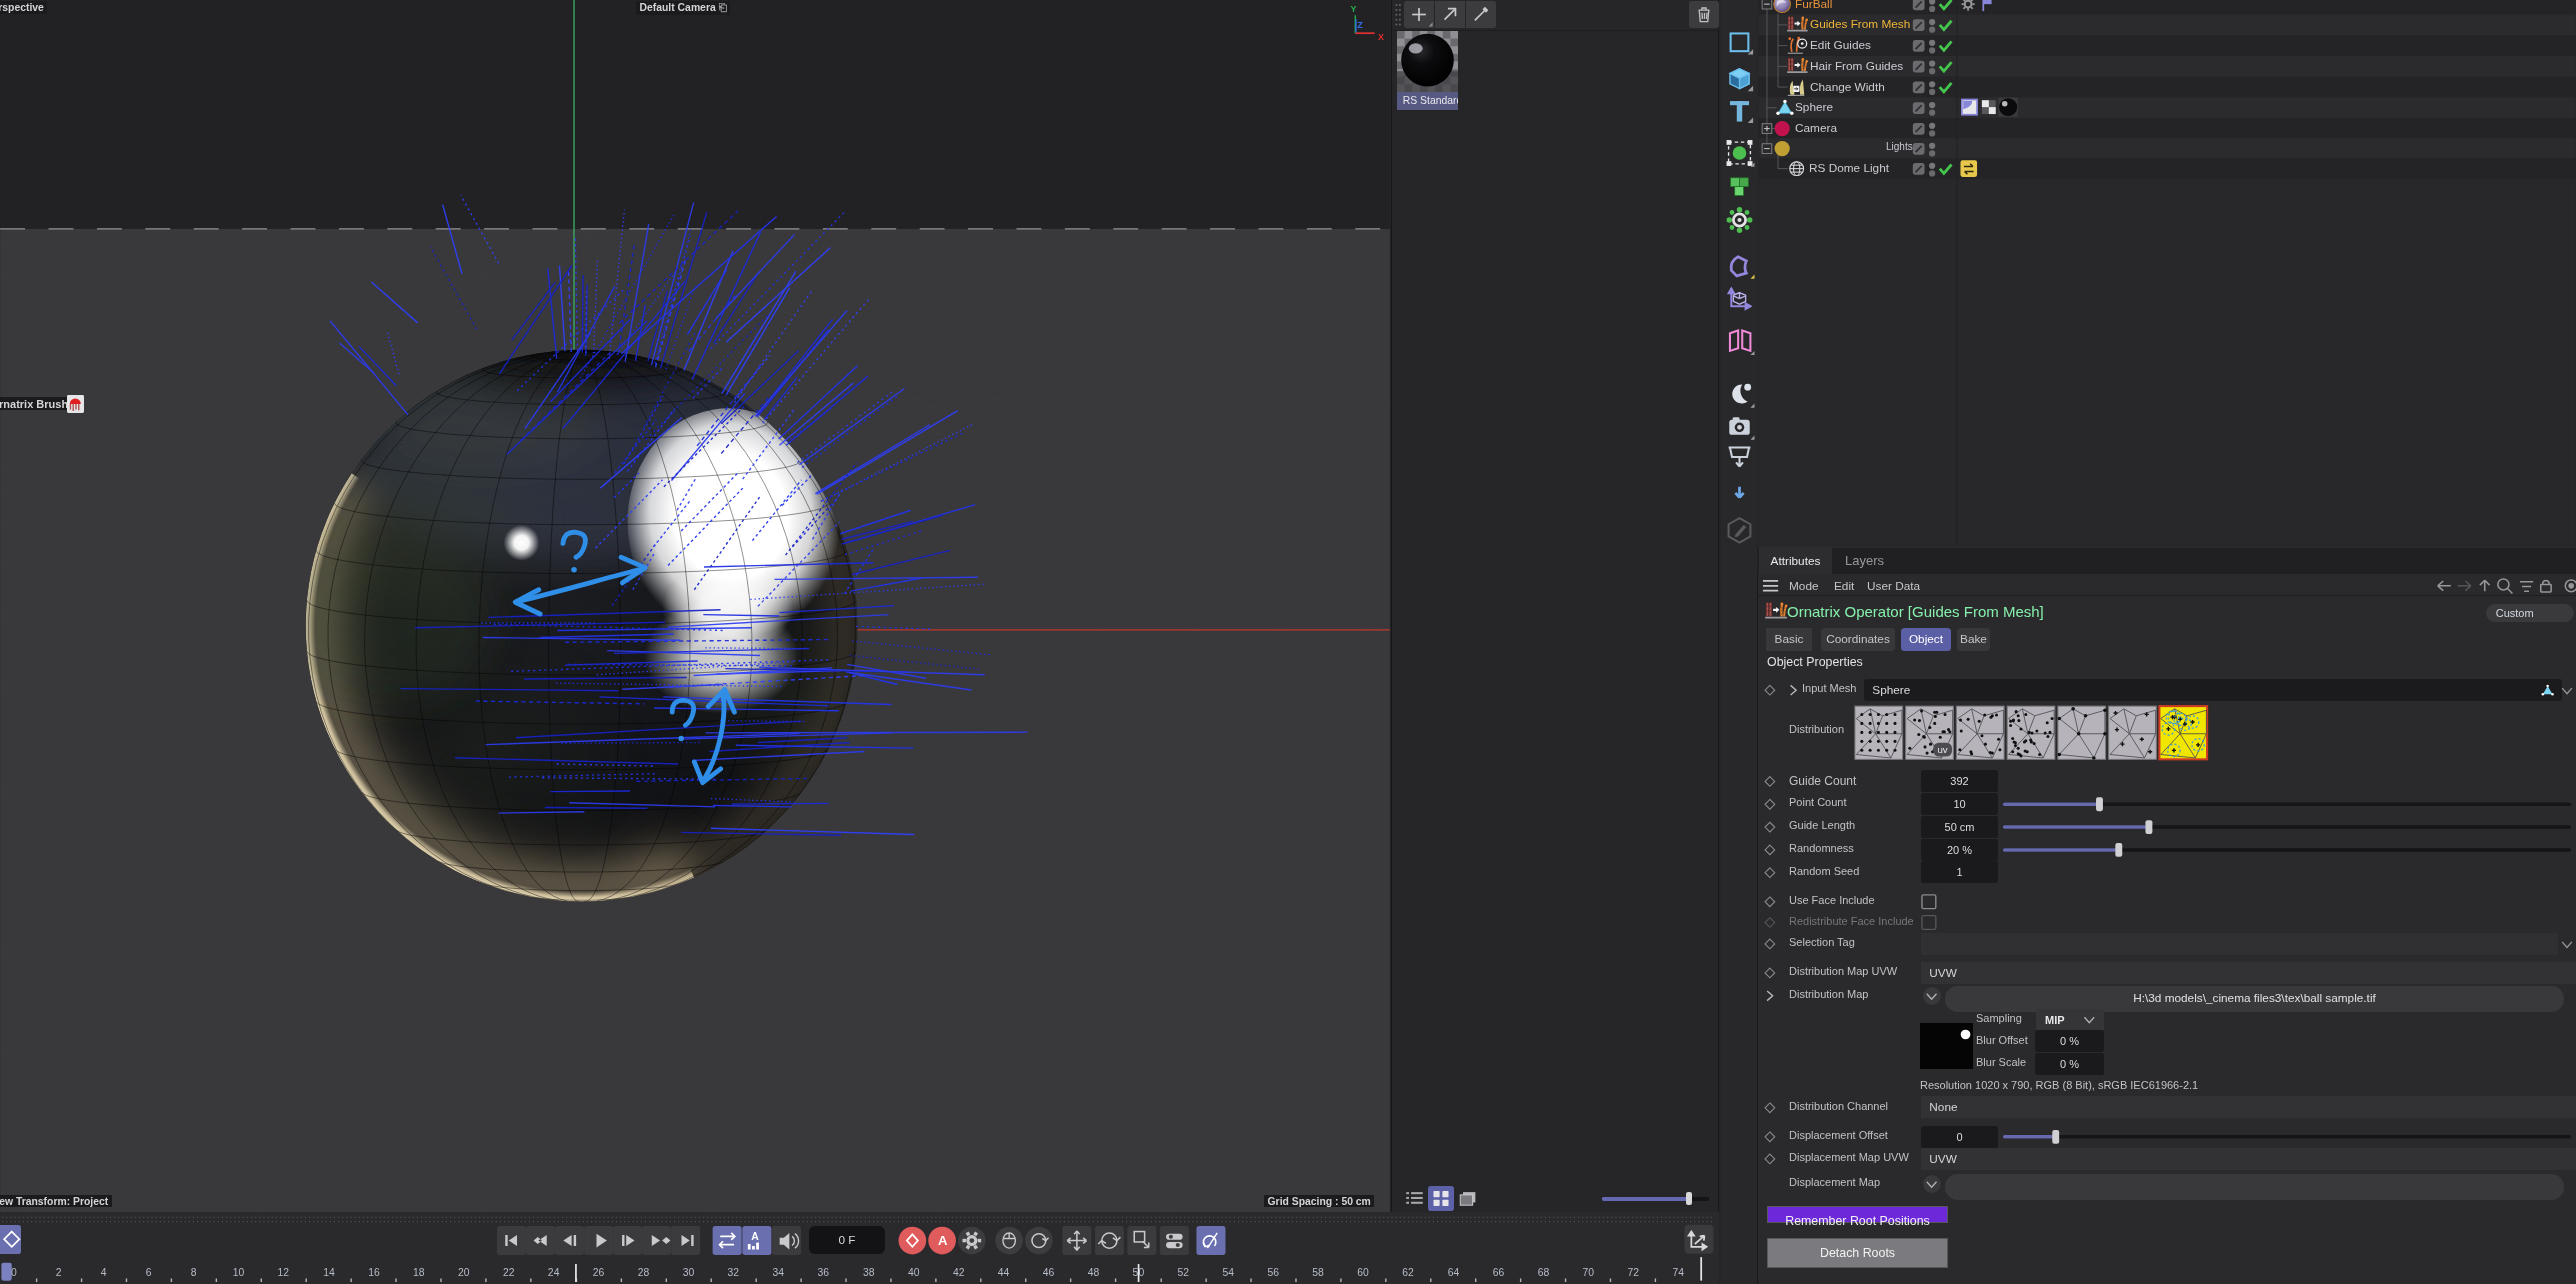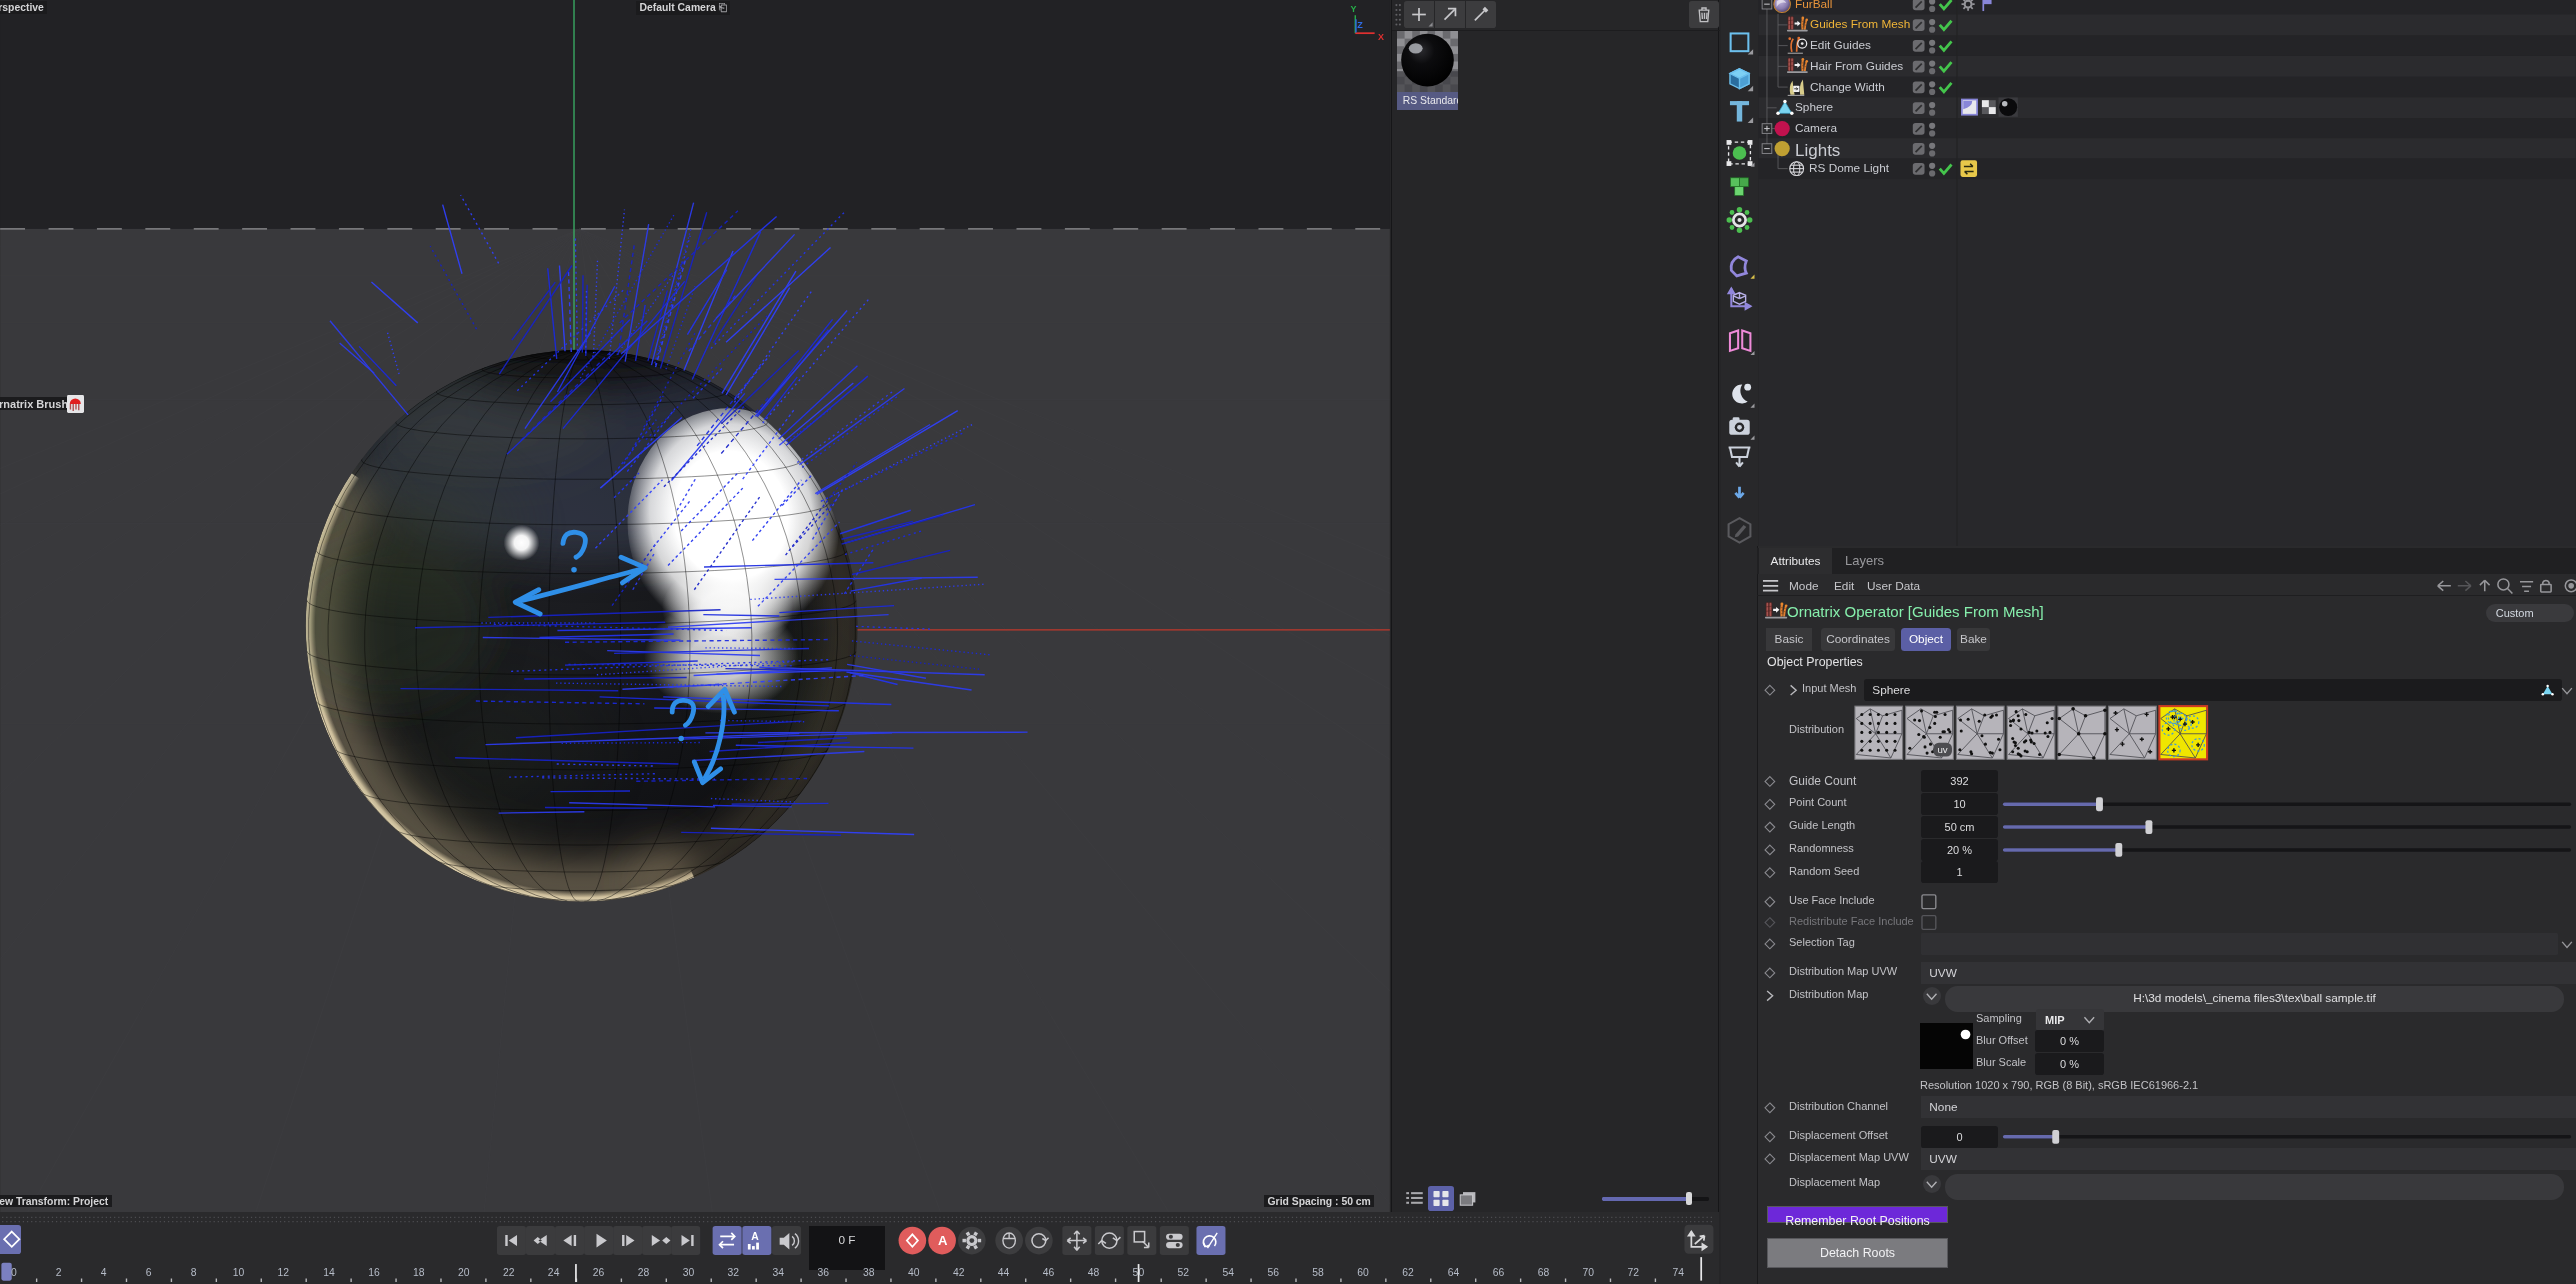--- a/index.html
+++ b/index.html
@@ -754,7 +754,7 @@
     <div class="abs" style="left:1810px;top:80px;font-size:11.8px;color:#caccd2;white-space:nowrap">Change Width</div>
     <div class="abs" style="left:1795px;top:100px;font-size:11.8px;color:#caccd2;white-space:nowrap">Sphere</div>
     <div class="abs" style="left:1795px;top:121px;font-size:11.8px;color:#caccd2;white-space:nowrap">Camera</div>
-    <div class="abs" style="left:1795px;top:141px;font-size:17px;color:#caccd2;white-space:nowrap">Lights</div>
+    <div class="abs" style="left:1886px;top:141px;font-size:10px;color:#caccd2;white-space:nowrap">Lights</div>
     <div class="abs" style="left:1809px;top:161px;font-size:11.8px;color:#caccd2;white-space:nowrap">RS Dome Light</div>
     <div class="abs" style="left:1757px;top:546px;width:819px;height:738px;background:#2a2a2c;border-left:1.4px solid #19191b"></div>
     <div class="abs" style="left:1757px;top:548px;width:819px;height:26px;background:#202022"></div>

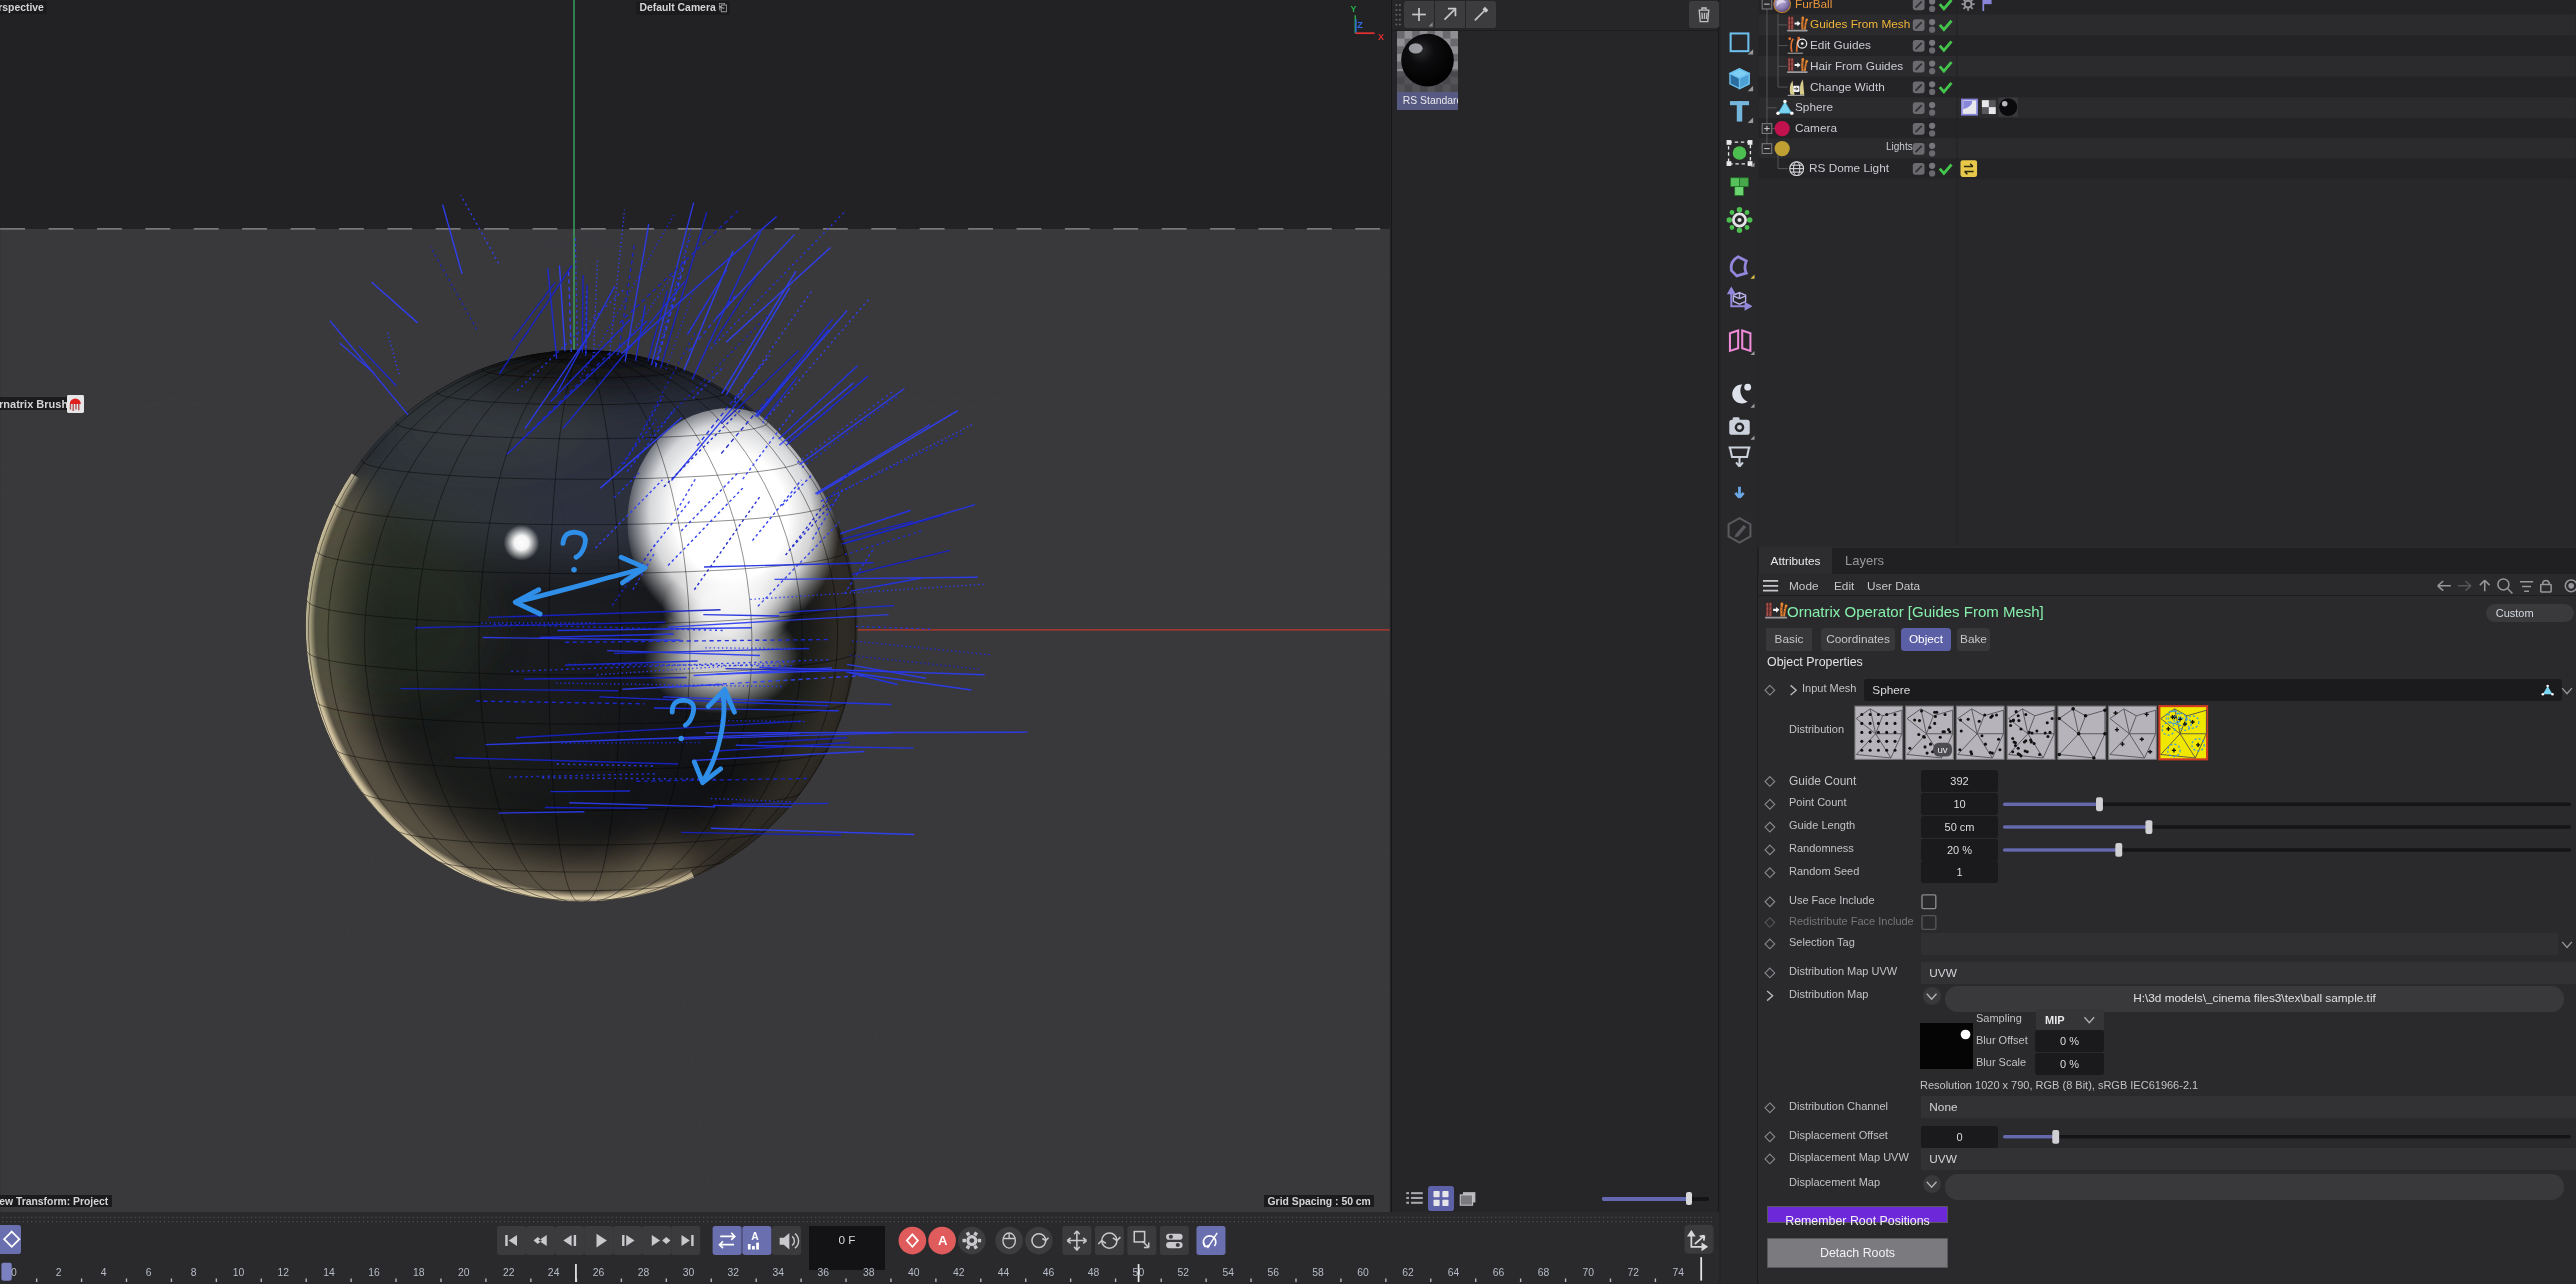--- a/index.html
+++ b/index.html
@@ -1069,7 +1069,7 @@
     </svg>
     <div class="abs" style="left:0;top:1212px;width:1719px;height:73px;background:#2a2a2c"></div>
     <div class="abs" style="left:-8.3px;top:1225px;width:29px;height:29px;background:#6a6fb0;border-radius:2.8px"></div>
-    <div class="abs" style="left:809px;top:1226px;width:76px;height:44px;background:#131315;border-radius:0;color:#d8d8da;font-size:11.8px;line-height:28px;text-align:center">0 F</div>
+    <div class="abs" style="left:809px;top:1226px;width:76px;height:28px;background:#131315;border-radius:6px;color:#d8d8da;font-size:11.8px;line-height:28px;text-align:center">0 F</div>
     <svg class="abs" style="left:0;top:1212px" width="1719" height="73" viewBox="0 0 2487 105">
       <path d="M3,7.5 h1.8 M3,13.5 h1.8 M9,7.5 h1.8 M9,13.5 h1.8 M15,7.5 h1.8 M15,13.5 h1.8 M21,7.5 h1.8 M21,13.5 h1.8 M27,7.5 h1.8 M27,13.5 h1.8 M33,7.5 h1.8 M33,13.5 h1.8 M39,7.5 h1.8 M39,13.5 h1.8 M45,7.5 h1.8 M45,13.5 h1.8 M51,7.5 h1.8 M51,13.5 h1.8 M57,7.5 h1.8 M57,13.5 h1.8 M63,7.5 h1.8 M63,13.5 h1.8 M69,7.5 h1.8 M69,13.5 h1.8 M75,7.5 h1.8 M75,13.5 h1.8 M81,7.5 h1.8 M81,13.5 h1.8 M87,7.5 h1.8 M87,13.5 h1.8 M93,7.5 h1.8 M93,13.5 h1.8 M99,7.5 h1.8 M99,13.5 h1.8 M105,7.5 h1.8 M105,13.5 h1.8 M111,7.5 h1.8 M111,13.5 h1.8 M117,7.5 h1.8 M117,13.5 h1.8 M123,7.5 h1.8 M123,13.5 h1.8 M129,7.5 h1.8 M129,13.5 h1.8 M135,7.5 h1.8 M135,13.5 h1.8 M141,7.5 h1.8 M141,13.5 h1.8 M147,7.5 h1.8 M147,13.5 h1.8 M153,7.5 h1.8 M153,13.5 h1.8 M159,7.5 h1.8 M159,13.5 h1.8 M165,7.5 h1.8 M165,13.5 h1.8 M171,7.5 h1.8 M171,13.5 h1.8 M177,7.5 h1.8 M177,13.5 h1.8 M183,7.5 h1.8 M183,13.5 h1.8 M189,7.5 h1.8 M189,13.5 h1.8 M195,7.5 h1.8 M195,13.5 h1.8 M201,7.5 h1.8 M201,13.5 h1.8 M207,7.5 h1.8 M207,13.5 h1.8 M213,7.5 h1.8 M213,13.5 h1.8 M219,7.5 h1.8 M219,13.5 h1.8 M225,7.5 h1.8 M225,13.5 h1.8 M231,7.5 h1.8 M231,13.5 h1.8 M237,7.5 h1.8 M237,13.5 h1.8 M243,7.5 h1.8 M243,13.5 h1.8 M249,7.5 h1.8 M249,13.5 h1.8 M255,7.5 h1.8 M255,13.5 h1.8 M261,7.5 h1.8 M261,13.5 h1.8 M267,7.5 h1.8 M267,13.5 h1.8 M273,7.5 h1.8 M273,13.5 h1.8 M279,7.5 h1.8 M279,13.5 h1.8 M285,7.5 h1.8 M285,13.5 h1.8 M291,7.5 h1.8 M291,13.5 h1.8 M297,7.5 h1.8 M297,13.5 h1.8 M303,7.5 h1.8 M303,13.5 h1.8 M309,7.5 h1.8 M309,13.5 h1.8 M315,7.5 h1.8 M315,13.5 h1.8 M321,7.5 h1.8 M321,13.5 h1.8 M327,7.5 h1.8 M327,13.5 h1.8 M333,7.5 h1.8 M333,13.5 h1.8 M339,7.5 h1.8 M339,13.5 h1.8 M345,7.5 h1.8 M345,13.5 h1.8 M351,7.5 h1.8 M351,13.5 h1.8 M357,7.5 h1.8 M357,13.5 h1.8 M363,7.5 h1.8 M363,13.5 h1.8 M369,7.5 h1.8 M369,13.5 h1.8 M375,7.5 h1.8 M375,13.5 h1.8 M381,7.5 h1.8 M381,13.5 h1.8 M387,7.5 h1.8 M387,13.5 h1.8 M393,7.5 h1.8 M393,13.5 h1.8 M399,7.5 h1.8 M399,13.5 h1.8 M405,7.5 h1.8 M405,13.5 h1.8 M411,7.5 h1.8 M411,13.5 h1.8 M417,7.5 h1.8 M417,13.5 h1.8 M423,7.5 h1.8 M423,13.5 h1.8 M429,7.5 h1.8 M429,13.5 h1.8 M435,7.5 h1.8 M435,13.5 h1.8 M441,7.5 h1.8 M441,13.5 h1.8 M447,7.5 h1.8 M447,13.5 h1.8 M453,7.5 h1.8 M453,13.5 h1.8 M459,7.5 h1.8 M459,13.5 h1.8 M465,7.5 h1.8 M465,13.5 h1.8 M471,7.5 h1.8 M471,13.5 h1.8 M477,7.5 h1.8 M477,13.5 h1.8 M483,7.5 h1.8 M483,13.5 h1.8 M489,7.5 h1.8 M489,13.5 h1.8 M495,7.5 h1.8 M495,13.5 h1.8 M501,7.5 h1.8 M501,13.5 h1.8 M507,7.5 h1.8 M507,13.5 h1.8 M513,7.5 h1.8 M513,13.5 h1.8 M519,7.5 h1.8 M519,13.5 h1.8 M525,7.5 h1.8 M525,13.5 h1.8 M531,7.5 h1.8 M531,13.5 h1.8 M537,7.5 h1.8 M537,13.5 h1.8 M543,7.5 h1.8 M543,13.5 h1.8 M549,7.5 h1.8 M549,13.5 h1.8 M555,7.5 h1.8 M555,13.5 h1.8 M561,7.5 h1.8 M561,13.5 h1.8 M567,7.5 h1.8 M567,13.5 h1.8 M573,7.5 h1.8 M573,13.5 h1.8 M579,7.5 h1.8 M579,13.5 h1.8 M585,7.5 h1.8 M585,13.5 h1.8 M591,7.5 h1.8 M591,13.5 h1.8 M597,7.5 h1.8 M597,13.5 h1.8 M603,7.5 h1.8 M603,13.5 h1.8 M609,7.5 h1.8 M609,13.5 h1.8 M615,7.5 h1.8 M615,13.5 h1.8 M621,7.5 h1.8 M621,13.5 h1.8 M627,7.5 h1.8 M627,13.5 h1.8 M633,7.5 h1.8 M633,13.5 h1.8 M639,7.5 h1.8 M639,13.5 h1.8 M645,7.5 h1.8 M645,13.5 h1.8 M651,7.5 h1.8 M651,13.5 h1.8 M657,7.5 h1.8 M657,13.5 h1.8 M663,7.5 h1.8 M663,13.5 h1.8 M669,7.5 h1.8 M669,13.5 h1.8 M675,7.5 h1.8 M675,13.5 h1.8 M681,7.5 h1.8 M681,13.5 h1.8 M687,7.5 h1.8 M687,13.5 h1.8 M693,7.5 h1.8 M693,13.5 h1.8 M699,7.5 h1.8 M699,13.5 h1.8 M705,7.5 h1.8 M705,13.5 h1.8 M711,7.5 h1.8 M711,13.5 h1.8 M717,7.5 h1.8 M717,13.5 h1.8 M723,7.5 h1.8 M723,13.5 h1.8 M729,7.5 h1.8 M729,13.5 h1.8 M735,7.5 h1.8 M735,13.5 h1.8 M741,7.5 h1.8 M741,13.5 h1.8 M747,7.5 h1.8 M747,13.5 h1.8 M753,7.5 h1.8 M753,13.5 h1.8 M759,7.5 h1.8 M759,13.5 h1.8 M765,7.5 h1.8 M765,13.5 h1.8 M771,7.5 h1.8 M771,13.5 h1.8 M777,7.5 h1.8 M777,13.5 h1.8 M783,7.5 h1.8 M783,13.5 h1.8 M789,7.5 h1.8 M789,13.5 h1.8 M795,7.5 h1.8 M795,13.5 h1.8 M801,7.5 h1.8 M801,13.5 h1.8 M807,7.5 h1.8 M807,13.5 h1.8 M813,7.5 h1.8 M813,13.5 h1.8 M819,7.5 h1.8 M819,13.5 h1.8 M825,7.5 h1.8 M825,13.5 h1.8 M831,7.5 h1.8 M831,13.5 h1.8 M837,7.5 h1.8 M837,13.5 h1.8 M843,7.5 h1.8 M843,13.5 h1.8 M849,7.5 h1.8 M849,13.5 h1.8 M855,7.5 h1.8 M855,13.5 h1.8 M861,7.5 h1.8 M861,13.5 h1.8 M867,7.5 h1.8 M867,13.5 h1.8 M873,7.5 h1.8 M873,13.5 h1.8 M879,7.5 h1.8 M879,13.5 h1.8 M885,7.5 h1.8 M885,13.5 h1.8 M891,7.5 h1.8 M891,13.5 h1.8 M897,7.5 h1.8 M897,13.5 h1.8 M903,7.5 h1.8 M903,13.5 h1.8 M909,7.5 h1.8 M909,13.5 h1.8 M915,7.5 h1.8 M915,13.5 h1.8 M921,7.5 h1.8 M921,13.5 h1.8 M927,7.5 h1.8 M927,13.5 h1.8 M933,7.5 h1.8 M933,13.5 h1.8 M939,7.5 h1.8 M939,13.5 h1.8 M945,7.5 h1.8 M945,13.5 h1.8 M951,7.5 h1.8 M951,13.5 h1.8 M957,7.5 h1.8 M957,13.5 h1.8 M963,7.5 h1.8 M963,13.5 h1.8 M969,7.5 h1.8 M969,13.5 h1.8 M975,7.5 h1.8 M975,13.5 h1.8 M981,7.5 h1.8 M981,13.5 h1.8 M987,7.5 h1.8 M987,13.5 h1.8 M993,7.5 h1.8 M993,13.5 h1.8 M999,7.5 h1.8 M999,13.5 h1.8 M1005,7.5 h1.8 M1005,13.5 h1.8 M1011,7.5 h1.8 M1011,13.5 h1.8 M1017,7.5 h1.8 M1017,13.5 h1.8 M1023,7.5 h1.8 M1023,13.5 h1.8 M1029,7.5 h1.8 M1029,13.5 h1.8 M1035,7.5 h1.8 M1035,13.5 h1.8 M1041,7.5 h1.8 M1041,13.5 h1.8 M1047,7.5 h1.8 M1047,13.5 h1.8 M1053,7.5 h1.8 M1053,13.5 h1.8 M1059,7.5 h1.8 M1059,13.5 h1.8 M1065,7.5 h1.8 M1065,13.5 h1.8 M1071,7.5 h1.8 M1071,13.5 h1.8 M1077,7.5 h1.8 M1077,13.5 h1.8 M1083,7.5 h1.8 M1083,13.5 h1.8 M1089,7.5 h1.8 M1089,13.5 h1.8 M1095,7.5 h1.8 M1095,13.5 h1.8 M1101,7.5 h1.8 M1101,13.5 h1.8 M1107,7.5 h1.8 M1107,13.5 h1.8 M1113,7.5 h1.8 M1113,13.5 h1.8 M1119,7.5 h1.8 M1119,13.5 h1.8 M1125,7.5 h1.8 M1125,13.5 h1.8 M1131,7.5 h1.8 M1131,13.5 h1.8 M1137,7.5 h1.8 M1137,13.5 h1.8 M1143,7.5 h1.8 M1143,13.5 h1.8 M1149,7.5 h1.8 M1149,13.5 h1.8 M1155,7.5 h1.8 M1155,13.5 h1.8 M1161,7.5 h1.8 M1161,13.5 h1.8 M1167,7.5 h1.8 M1167,13.5 h1.8 M1173,7.5 h1.8 M1173,13.5 h1.8 M1179,7.5 h1.8 M1179,13.5 h1.8 M1185,7.5 h1.8 M1185,13.5 h1.8 M1191,7.5 h1.8 M1191,13.5 h1.8 M1197,7.5 h1.8 M1197,13.5 h1.8 M1203,7.5 h1.8 M1203,13.5 h1.8 M1209,7.5 h1.8 M1209,13.5 h1.8 M1215,7.5 h1.8 M1215,13.5 h1.8 M1221,7.5 h1.8 M1221,13.5 h1.8 M1227,7.5 h1.8 M1227,13.5 h1.8 M1233,7.5 h1.8 M1233,13.5 h1.8 M1239,7.5 h1.8 M1239,13.5 h1.8 M1245,7.5 h1.8 M1245,13.5 h1.8 M1251,7.5 h1.8 M1251,13.5 h1.8 M1257,7.5 h1.8 M1257,13.5 h1.8 M1263,7.5 h1.8 M1263,13.5 h1.8 M1269,7.5 h1.8 M1269,13.5 h1.8 M1275,7.5 h1.8 M1275,13.5 h1.8 M1281,7.5 h1.8 M1281,13.5 h1.8 M1287,7.5 h1.8 M1287,13.5 h1.8 M1293,7.5 h1.8 M1293,13.5 h1.8 M1299,7.5 h1.8 M1299,13.5 h1.8 M1305,7.5 h1.8 M1305,13.5 h1.8 M1311,7.5 h1.8 M1311,13.5 h1.8 M1317,7.5 h1.8 M1317,13.5 h1.8 M1323,7.5 h1.8 M1323,13.5 h1.8 M1329,7.5 h1.8 M1329,13.5 h1.8 M1335,7.5 h1.8 M1335,13.5 h1.8 M1341,7.5 h1.8 M1341,13.5 h1.8 M1347,7.5 h1.8 M1347,13.5 h1.8 M1353,7.5 h1.8 M1353,13.5 h1.8 M1359,7.5 h1.8 M1359,13.5 h1.8 M1365,7.5 h1.8 M1365,13.5 h1.8 M1371,7.5 h1.8 M1371,13.5 h1.8 M1377,7.5 h1.8 M1377,13.5 h1.8 M1383,7.5 h1.8 M1383,13.5 h1.8 M1389,7.5 h1.8 M1389,13.5 h1.8 M1395,7.5 h1.8 M1395,13.5 h1.8 M1401,7.5 h1.8 M1401,13.5 h1.8 M1407,7.5 h1.8 M1407,13.5 h1.8 M1413,7.5 h1.8 M1413,13.5 h1.8 M1419,7.5 h1.8 M1419,13.5 h1.8 M1425,7.5 h1.8 M1425,13.5 h1.8 M1431,7.5 h1.8 M1431,13.5 h1.8 M1437,7.5 h1.8 M1437,13.5 h1.8 M1443,7.5 h1.8 M1443,13.5 h1.8 M1449,7.5 h1.8 M1449,13.5 h1.8 M1455,7.5 h1.8 M1455,13.5 h1.8 M1461,7.5 h1.8 M1461,13.5 h1.8 M1467,7.5 h1.8 M1467,13.5 h1.8 M1473,7.5 h1.8 M1473,13.5 h1.8 M1479,7.5 h1.8 M1479,13.5 h1.8 M1485,7.5 h1.8 M1485,13.5 h1.8 M1491,7.5 h1.8 M1491,13.5 h1.8 M1497,7.5 h1.8 M1497,13.5 h1.8 M1503,7.5 h1.8 M1503,13.5 h1.8 M1509,7.5 h1.8 M1509,13.5 h1.8 M1515,7.5 h1.8 M1515,13.5 h1.8 M1521,7.5 h1.8 M1521,13.5 h1.8 M1527,7.5 h1.8 M1527,13.5 h1.8 M1533,7.5 h1.8 M1533,13.5 h1.8 M1539,7.5 h1.8 M1539,13.5 h1.8 M1545,7.5 h1.8 M1545,13.5 h1.8 M1551,7.5 h1.8 M1551,13.5 h1.8 M1557,7.5 h1.8 M1557,13.5 h1.8 M1563,7.5 h1.8 M1563,13.5 h1.8 M1569,7.5 h1.8 M1569,13.5 h1.8 M1575,7.5 h1.8 M1575,13.5 h1.8 M1581,7.5 h1.8 M1581,13.5 h1.8 M1587,7.5 h1.8 M1587,13.5 h1.8 M1593,7.5 h1.8 M1593,13.5 h1.8 M1599,7.5 h1.8 M1599,13.5 h1.8 M1605,7.5 h1.8 M1605,13.5 h1.8 M1611,7.5 h1.8 M1611,13.5 h1.8 M1617,7.5 h1.8 M1617,13.5 h1.8 M1623,7.5 h1.8 M1623,13.5 h1.8 M1629,7.5 h1.8 M1629,13.5 h1.8 M1635,7.5 h1.8 M1635,13.5 h1.8 M1641,7.5 h1.8 M1641,13.5 h1.8 M1647,7.5 h1.8 M1647,13.5 h1.8 M1653,7.5 h1.8 M1653,13.5 h1.8 M1659,7.5 h1.8 M1659,13.5 h1.8 M1665,7.5 h1.8 M1665,13.5 h1.8 M1671,7.5 h1.8 M1671,13.5 h1.8 M1677,7.5 h1.8 M1677,13.5 h1.8 M1683,7.5 h1.8 M1683,13.5 h1.8 M1689,7.5 h1.8 M1689,13.5 h1.8 M1695,7.5 h1.8 M1695,13.5 h1.8 M1701,7.5 h1.8 M1701,13.5 h1.8 M1707,7.5 h1.8 M1707,13.5 h1.8 M1713,7.5 h1.8 M1713,13.5 h1.8 M1719,7.5 h1.8 M1719,13.5 h1.8 M1725,7.5 h1.8 M1725,13.5 h1.8 M1731,7.5 h1.8 M1731,13.5 h1.8 M1737,7.5 h1.8 M1737,13.5 h1.8 M1743,7.5 h1.8 M1743,13.5 h1.8 M1749,7.5 h1.8 M1749,13.5 h1.8 M1755,7.5 h1.8 M1755,13.5 h1.8 M1761,7.5 h1.8 M1761,13.5 h1.8 M1767,7.5 h1.8 M1767,13.5 h1.8 M1773,7.5 h1.8 M1773,13.5 h1.8 M1779,7.5 h1.8 M1779,13.5 h1.8 M1785,7.5 h1.8 M1785,13.5 h1.8 M1791,7.5 h1.8 M1791,13.5 h1.8 M1797,7.5 h1.8 M1797,13.5 h1.8 M1803,7.5 h1.8 M1803,13.5 h1.8 M1809,7.5 h1.8 M1809,13.5 h1.8 M1815,7.5 h1.8 M1815,13.5 h1.8 M1821,7.5 h1.8 M1821,13.5 h1.8 M1827,7.5 h1.8 M1827,13.5 h1.8 M1833,7.5 h1.8 M1833,13.5 h1.8 M1839,7.5 h1.8 M1839,13.5 h1.8 M1845,7.5 h1.8 M1845,13.5 h1.8 M1851,7.5 h1.8 M1851,13.5 h1.8 M1857,7.5 h1.8 M1857,13.5 h1.8 M1863,7.5 h1.8 M1863,13.5 h1.8 M1869,7.5 h1.8 M1869,13.5 h1.8 M1875,7.5 h1.8 M1875,13.5 h1.8 M1881,7.5 h1.8 M1881,13.5 h1.8 M1887,7.5 h1.8 M1887,13.5 h1.8 M1893,7.5 h1.8 M1893,13.5 h1.8 M1899,7.5 h1.8 M1899,13.5 h1.8 M1905,7.5 h1.8 M1905,13.5 h1.8 M1911,7.5 h1.8 M1911,13.5 h1.8 M1917,7.5 h1.8 M1917,13.5 h1.8 M1923,7.5 h1.8 M1923,13.5 h1.8 M1929,7.5 h1.8 M1929,13.5 h1.8 M1935,7.5 h1.8 M1935,13.5 h1.8 M1941,7.5 h1.8 M1941,13.5 h1.8 M1947,7.5 h1.8 M1947,13.5 h1.8 M1953,7.5 h1.8 M1953,13.5 h1.8 M1959,7.5 h1.8 M1959,13.5 h1.8 M1965,7.5 h1.8 M1965,13.5 h1.8 M1971,7.5 h1.8 M1971,13.5 h1.8 M1977,7.5 h1.8 M1977,13.5 h1.8 M1983,7.5 h1.8 M1983,13.5 h1.8 M1989,7.5 h1.8 M1989,13.5 h1.8 M1995,7.5 h1.8 M1995,13.5 h1.8 M2001,7.5 h1.8 M2001,13.5 h1.8 M2007,7.5 h1.8 M2007,13.5 h1.8 M2013,7.5 h1.8 M2013,13.5 h1.8 M2019,7.5 h1.8 M2019,13.5 h1.8 M2025,7.5 h1.8 M2025,13.5 h1.8 M2031,7.5 h1.8 M2031,13.5 h1.8 M2037,7.5 h1.8 M2037,13.5 h1.8 M2043,7.5 h1.8 M2043,13.5 h1.8 M2049,7.5 h1.8 M2049,13.5 h1.8 M2055,7.5 h1.8 M2055,13.5 h1.8 M2061,7.5 h1.8 M2061,13.5 h1.8 M2067,7.5 h1.8 M2067,13.5 h1.8 M2073,7.5 h1.8 M2073,13.5 h1.8 M2079,7.5 h1.8 M2079,13.5 h1.8 M2085,7.5 h1.8 M2085,13.5 h1.8 M2091,7.5 h1.8 M2091,13.5 h1.8 M2097,7.5 h1.8 M2097,13.5 h1.8 M2103,7.5 h1.8 M2103,13.5 h1.8 M2109,7.5 h1.8 M2109,13.5 h1.8 M2115,7.5 h1.8 M2115,13.5 h1.8 M2121,7.5 h1.8 M2121,13.5 h1.8 M2127,7.5 h1.8 M2127,13.5 h1.8 M2133,7.5 h1.8 M2133,13.5 h1.8 M2139,7.5 h1.8 M2139,13.5 h1.8 M2145,7.5 h1.8 M2145,13.5 h1.8 M2151,7.5 h1.8 M2151,13.5 h1.8 M2157,7.5 h1.8 M2157,13.5 h1.8 M2163,7.5 h1.8 M2163,13.5 h1.8 M2169,7.5 h1.8 M2169,13.5 h1.8 M2175,7.5 h1.8 M2175,13.5 h1.8 M2181,7.5 h1.8 M2181,13.5 h1.8 M2187,7.5 h1.8 M2187,13.5 h1.8 M2193,7.5 h1.8 M2193,13.5 h1.8 M2199,7.5 h1.8 M2199,13.5 h1.8 M2205,7.5 h1.8 M2205,13.5 h1.8 M2211,7.5 h1.8 M2211,13.5 h1.8 M2217,7.5 h1.8 M2217,13.5 h1.8 M2223,7.5 h1.8 M2223,13.5 h1.8 M2229,7.5 h1.8 M2229,13.5 h1.8 M2235,7.5 h1.8 M2235,13.5 h1.8 M2241,7.5 h1.8 M2241,13.5 h1.8 M2247,7.5 h1.8 M2247,13.5 h1.8 M2253,7.5 h1.8 M2253,13.5 h1.8 M2259,7.5 h1.8 M2259,13.5 h1.8 M2265,7.5 h1.8 M2265,13.5 h1.8 M2271,7.5 h1.8 M2271,13.5 h1.8 M2277,7.5 h1.8 M2277,13.5 h1.8 M2283,7.5 h1.8 M2283,13.5 h1.8 M2289,7.5 h1.8 M2289,13.5 h1.8 M2295,7.5 h1.8 M2295,13.5 h1.8 M2301,7.5 h1.8 M2301,13.5 h1.8 M2307,7.5 h1.8 M2307,13.5 h1.8 M2313,7.5 h1.8 M2313,13.5 h1.8 M2319,7.5 h1.8 M2319,13.5 h1.8 M2325,7.5 h1.8 M2325,13.5 h1.8 M2331,7.5 h1.8 M2331,13.5 h1.8 M2337,7.5 h1.8 M2337,13.5 h1.8 M2343,7.5 h1.8 M2343,13.5 h1.8 M2349,7.5 h1.8 M2349,13.5 h1.8 M2355,7.5 h1.8 M2355,13.5 h1.8 M2361,7.5 h1.8 M2361,13.5 h1.8 M2367,7.5 h1.8 M2367,13.5 h1.8 M2373,7.5 h1.8 M2373,13.5 h1.8 M2379,7.5 h1.8 M2379,13.5 h1.8 M2385,7.5 h1.8 M2385,13.5 h1.8 M2391,7.5 h1.8 M2391,13.5 h1.8 M2397,7.5 h1.8 M2397,13.5 h1.8 M2403,7.5 h1.8 M2403,13.5 h1.8 M2409,7.5 h1.8 M2409,13.5 h1.8 M2415,7.5 h1.8 M2415,13.5 h1.8 M2421,7.5 h1.8 M2421,13.5 h1.8 M2427,7.5 h1.8 M2427,13.5 h1.8 M2433,7.5 h1.8 M2433,13.5 h1.8 M2439,7.5 h1.8 M2439,13.5 h1.8 M2445,7.5 h1.8 M2445,13.5 h1.8 M2451,7.5 h1.8 M2451,13.5 h1.8 M2457,7.5 h1.8 M2457,13.5 h1.8 M2463,7.5 h1.8 M2463,13.5 h1.8 M2469,7.5 h1.8 M2469,13.5 h1.8 M2475,7.5 h1.8 M2475,13.5 h1.8 " stroke="#4c4c50" stroke-width="1.8"></path>
       <path d="M17,28 l11,11 l-11,11 l-11,-11 z" fill="none" stroke="#fff" stroke-width="2.5"></path>

